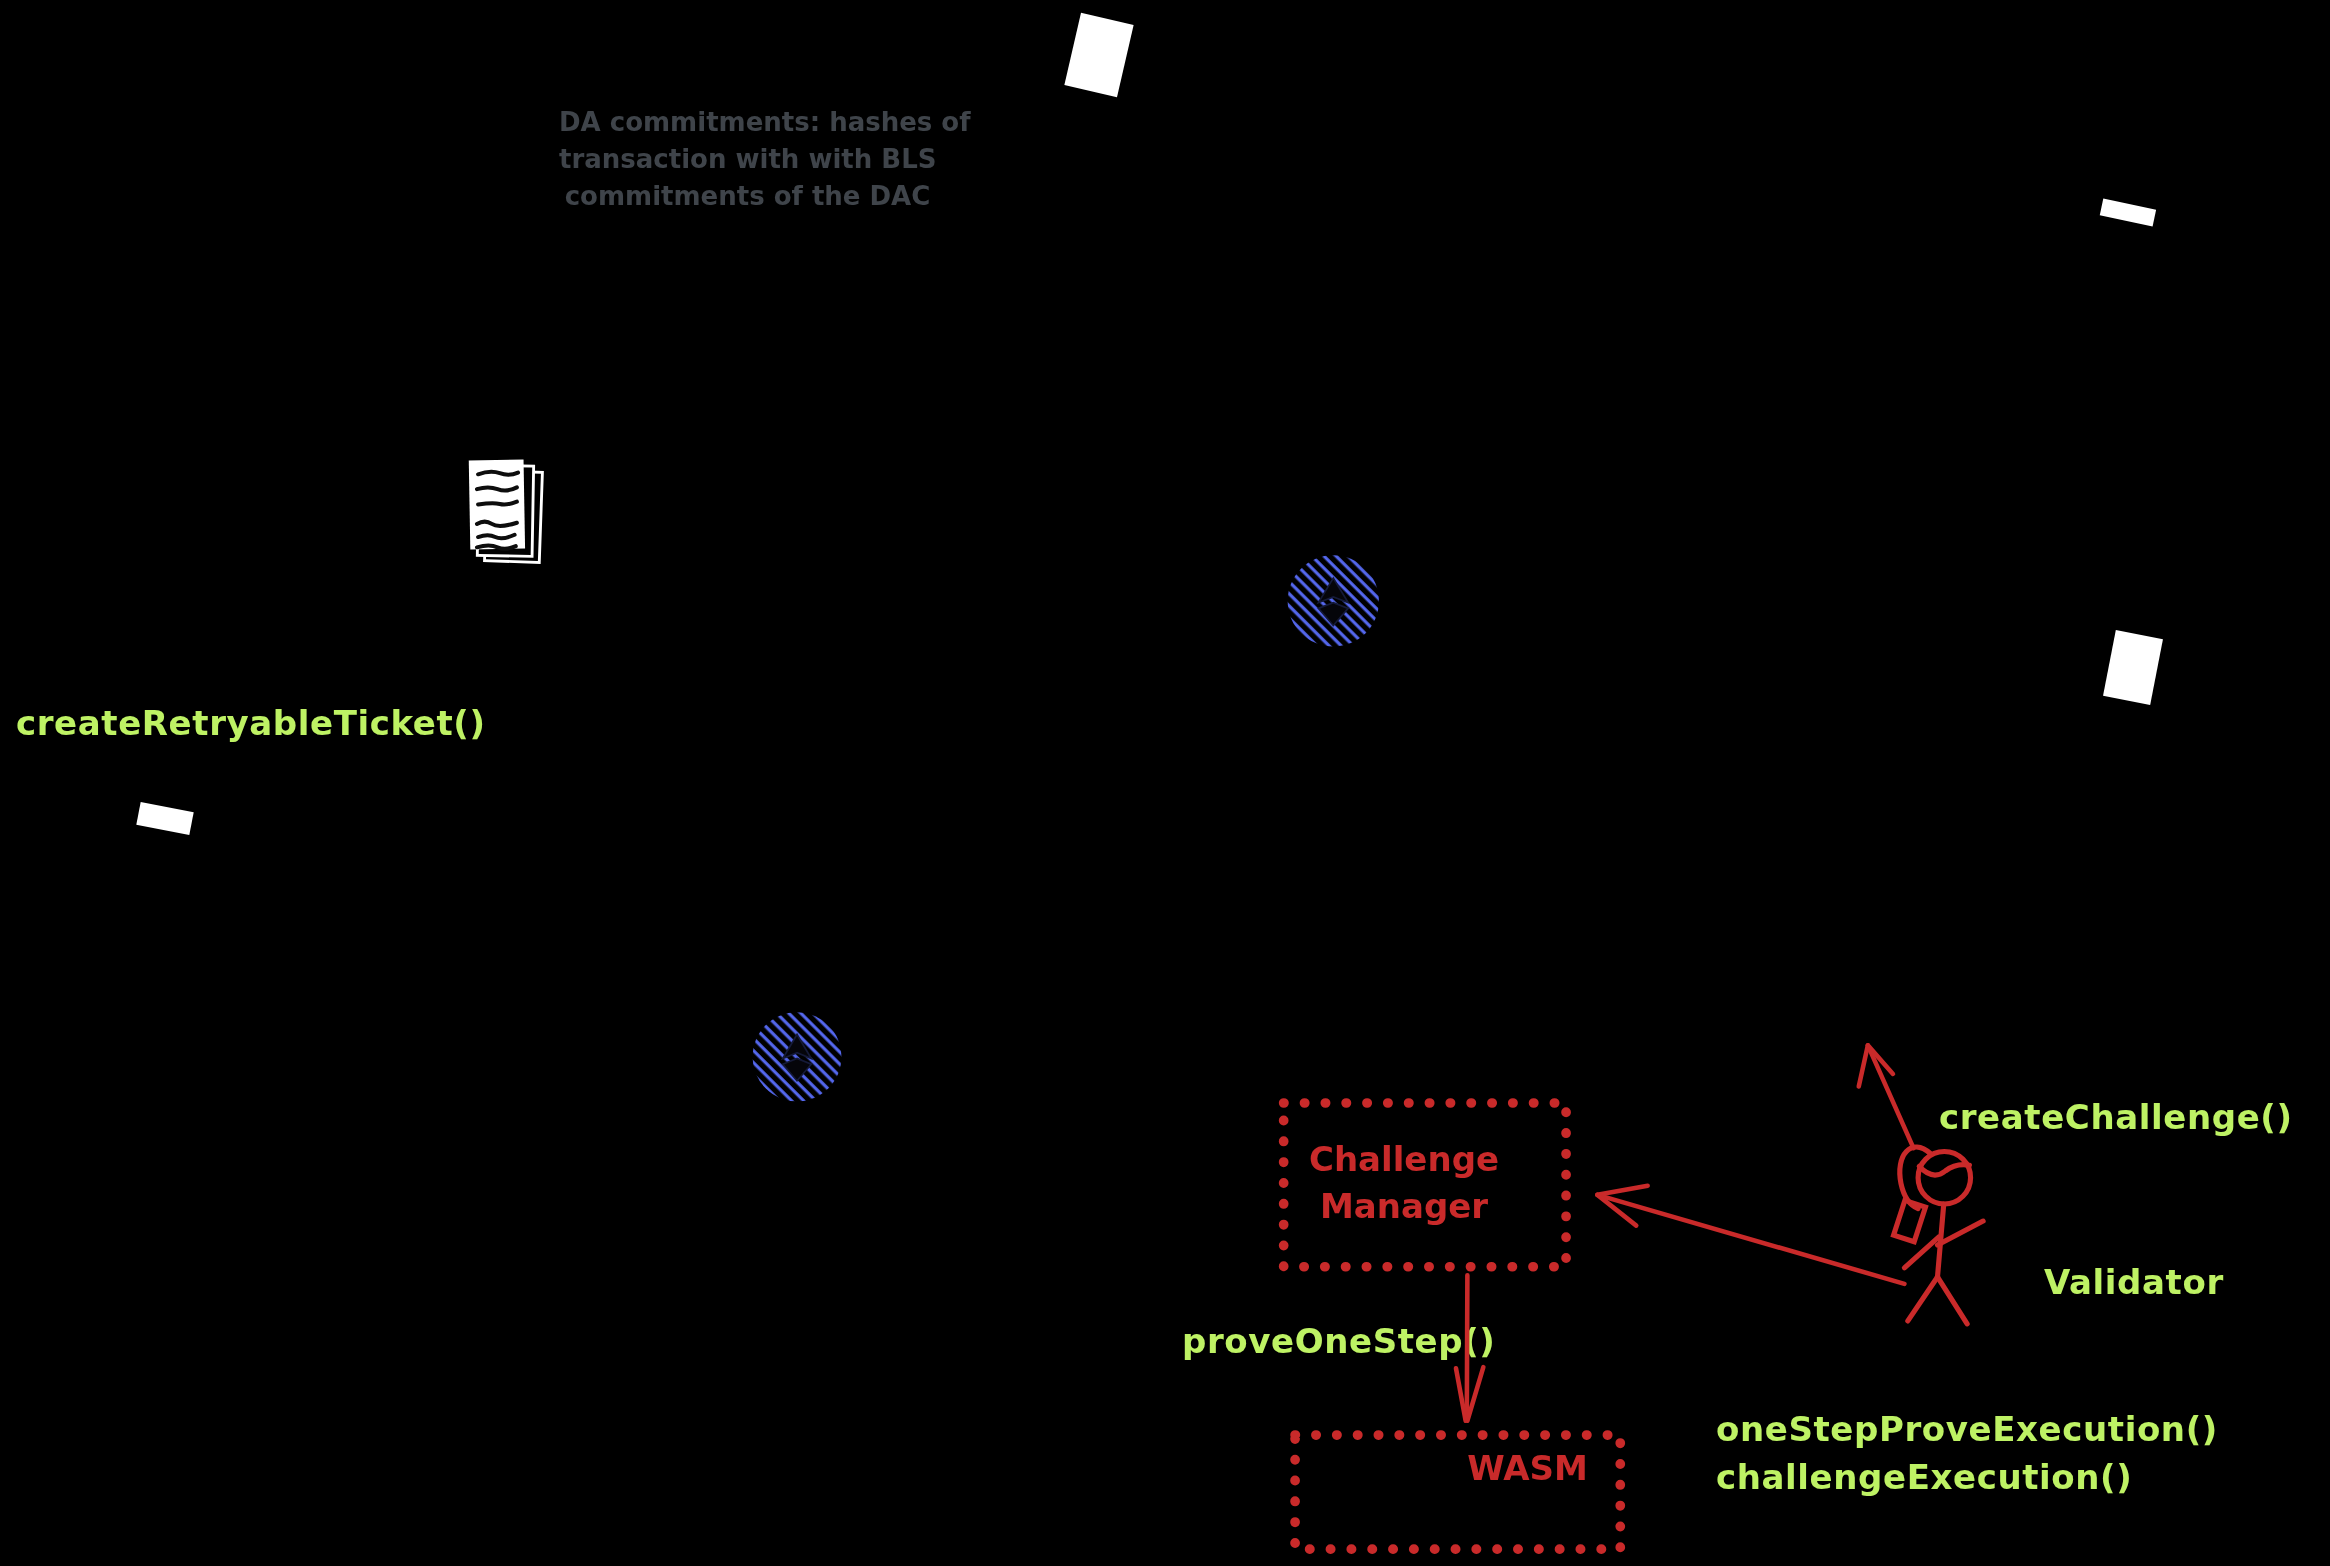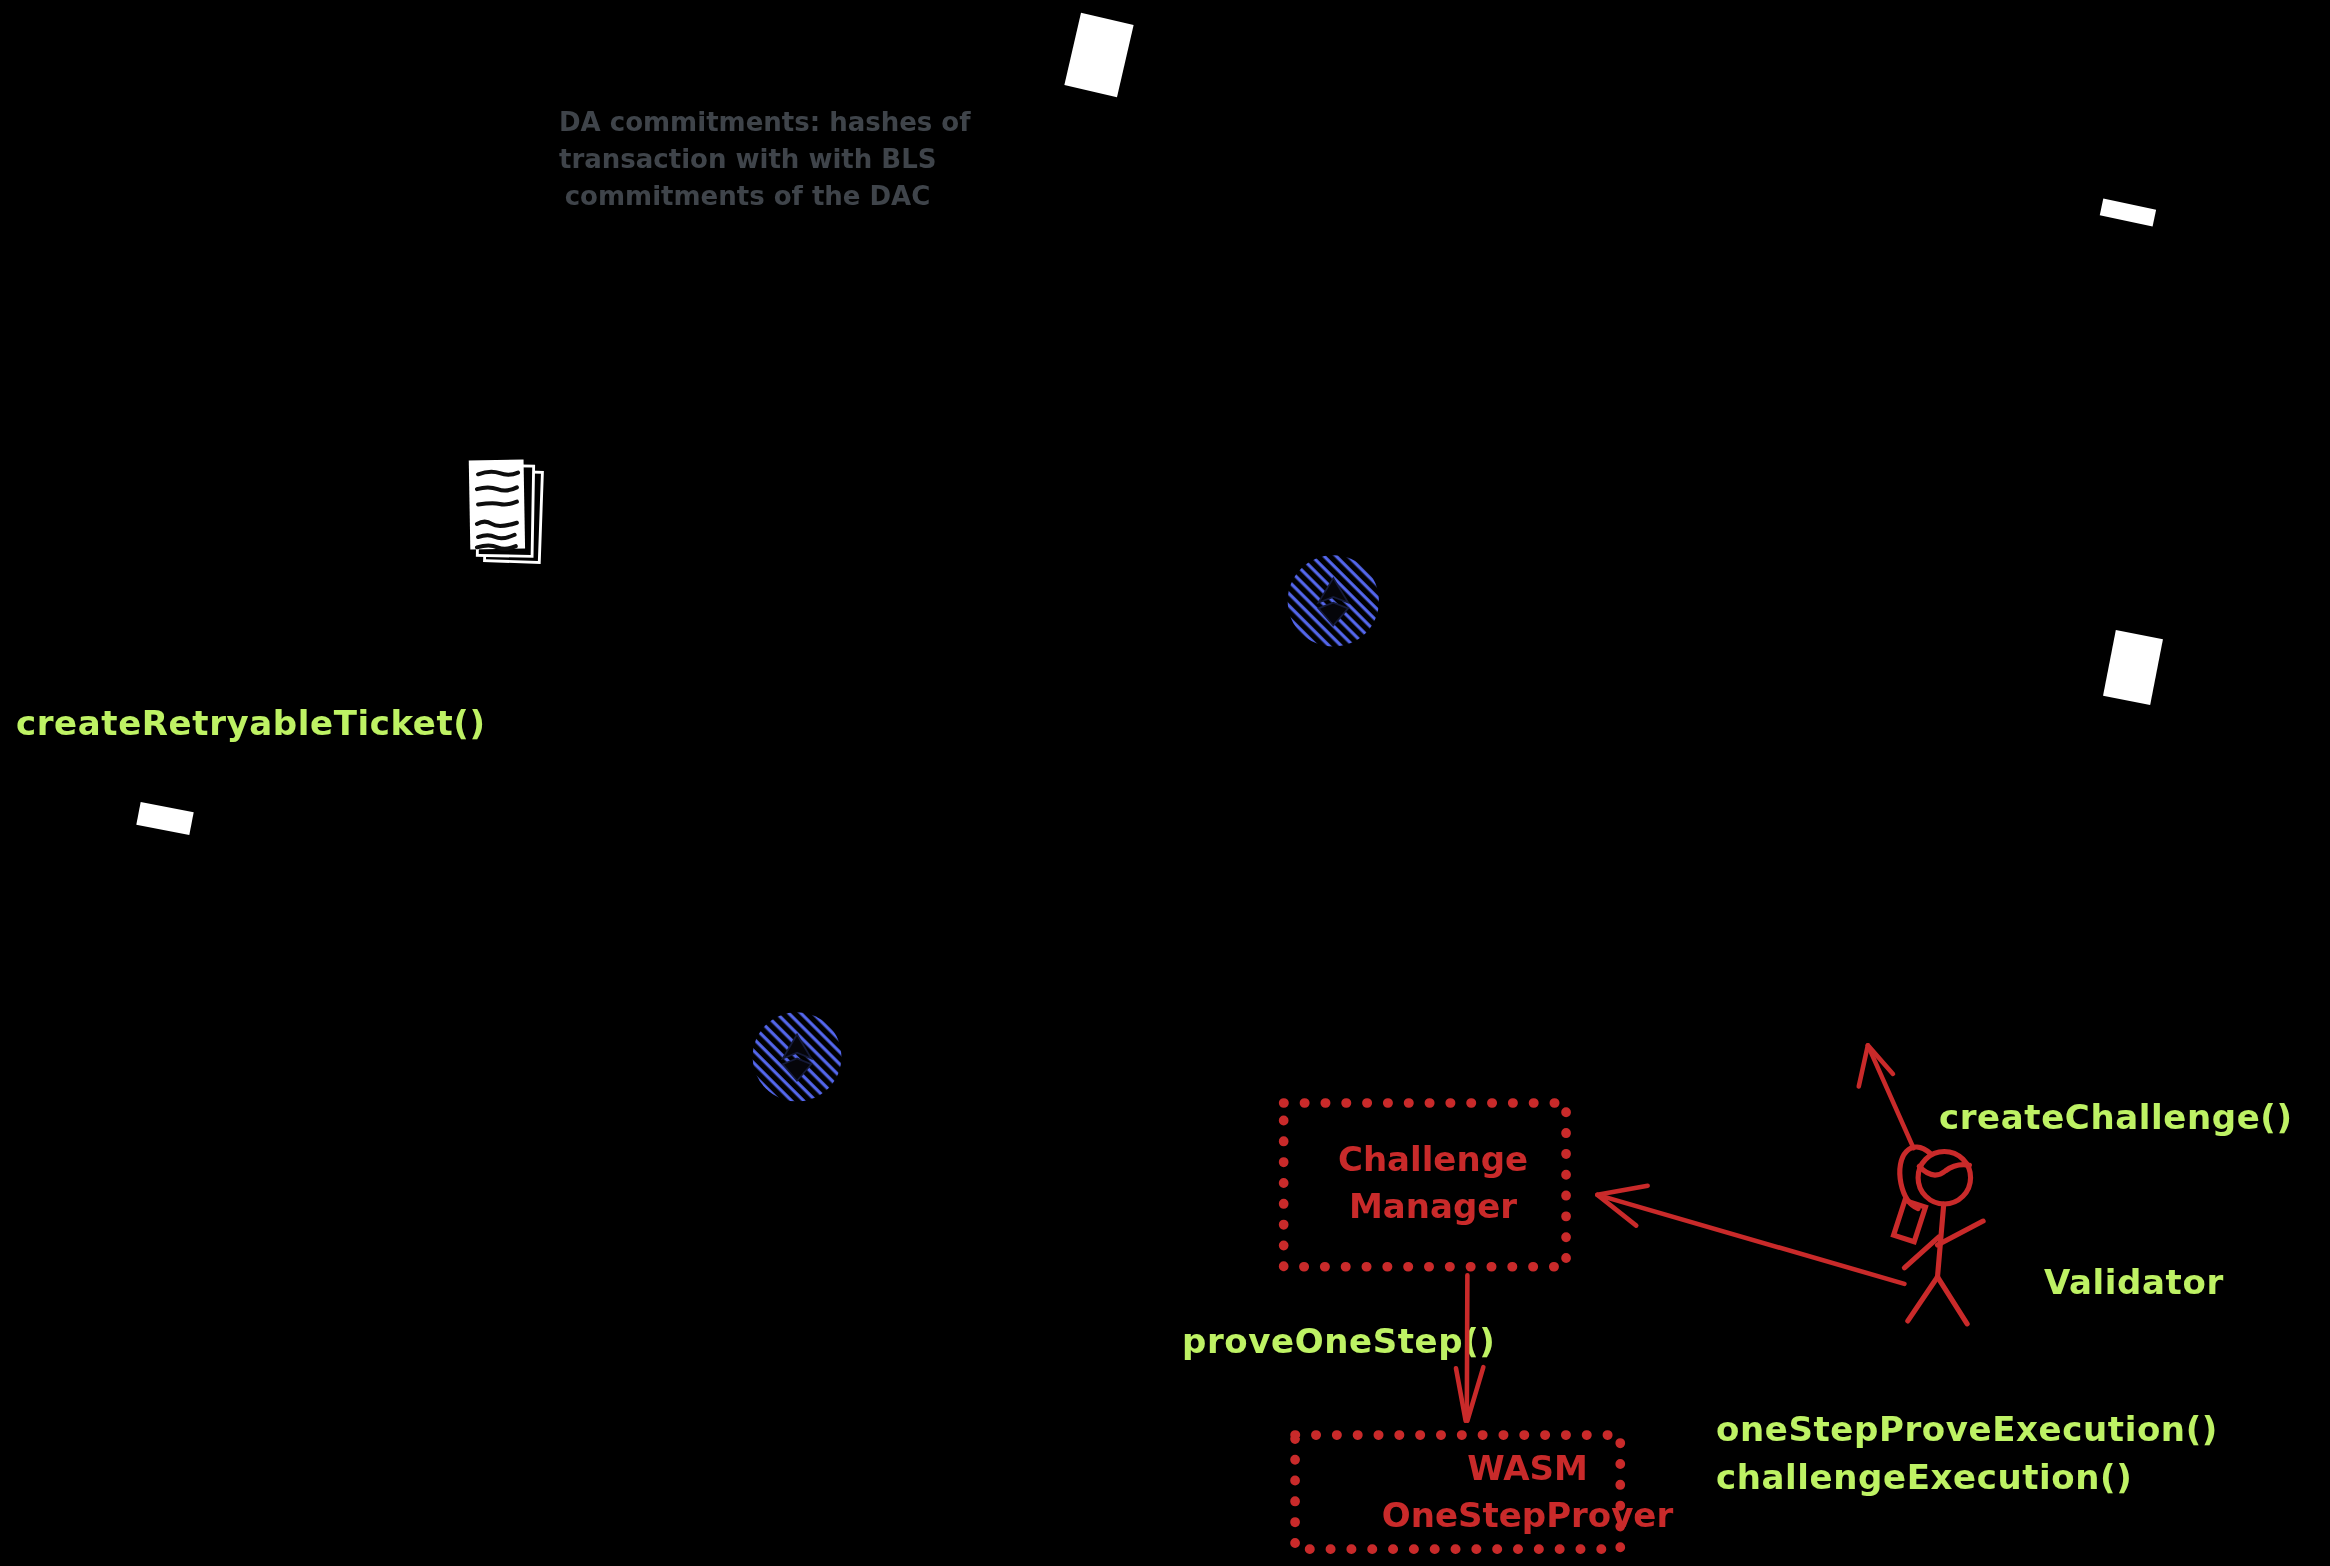--- a/index.html
+++ b/index.html
@@ -50,7 +50,7 @@
     <div>challengeExecution()</div>
   </div>
 
-  <div class="abs" style="left:1292px;top:1103px;width:282px;height:164px;">
+  <div class="abs" style="left:1263px;top:1103px;width:282px;height:164px;">
     <div class="box-label" style="top:33px;">
       <div>Challenge</div>
       <div>Manager</div>

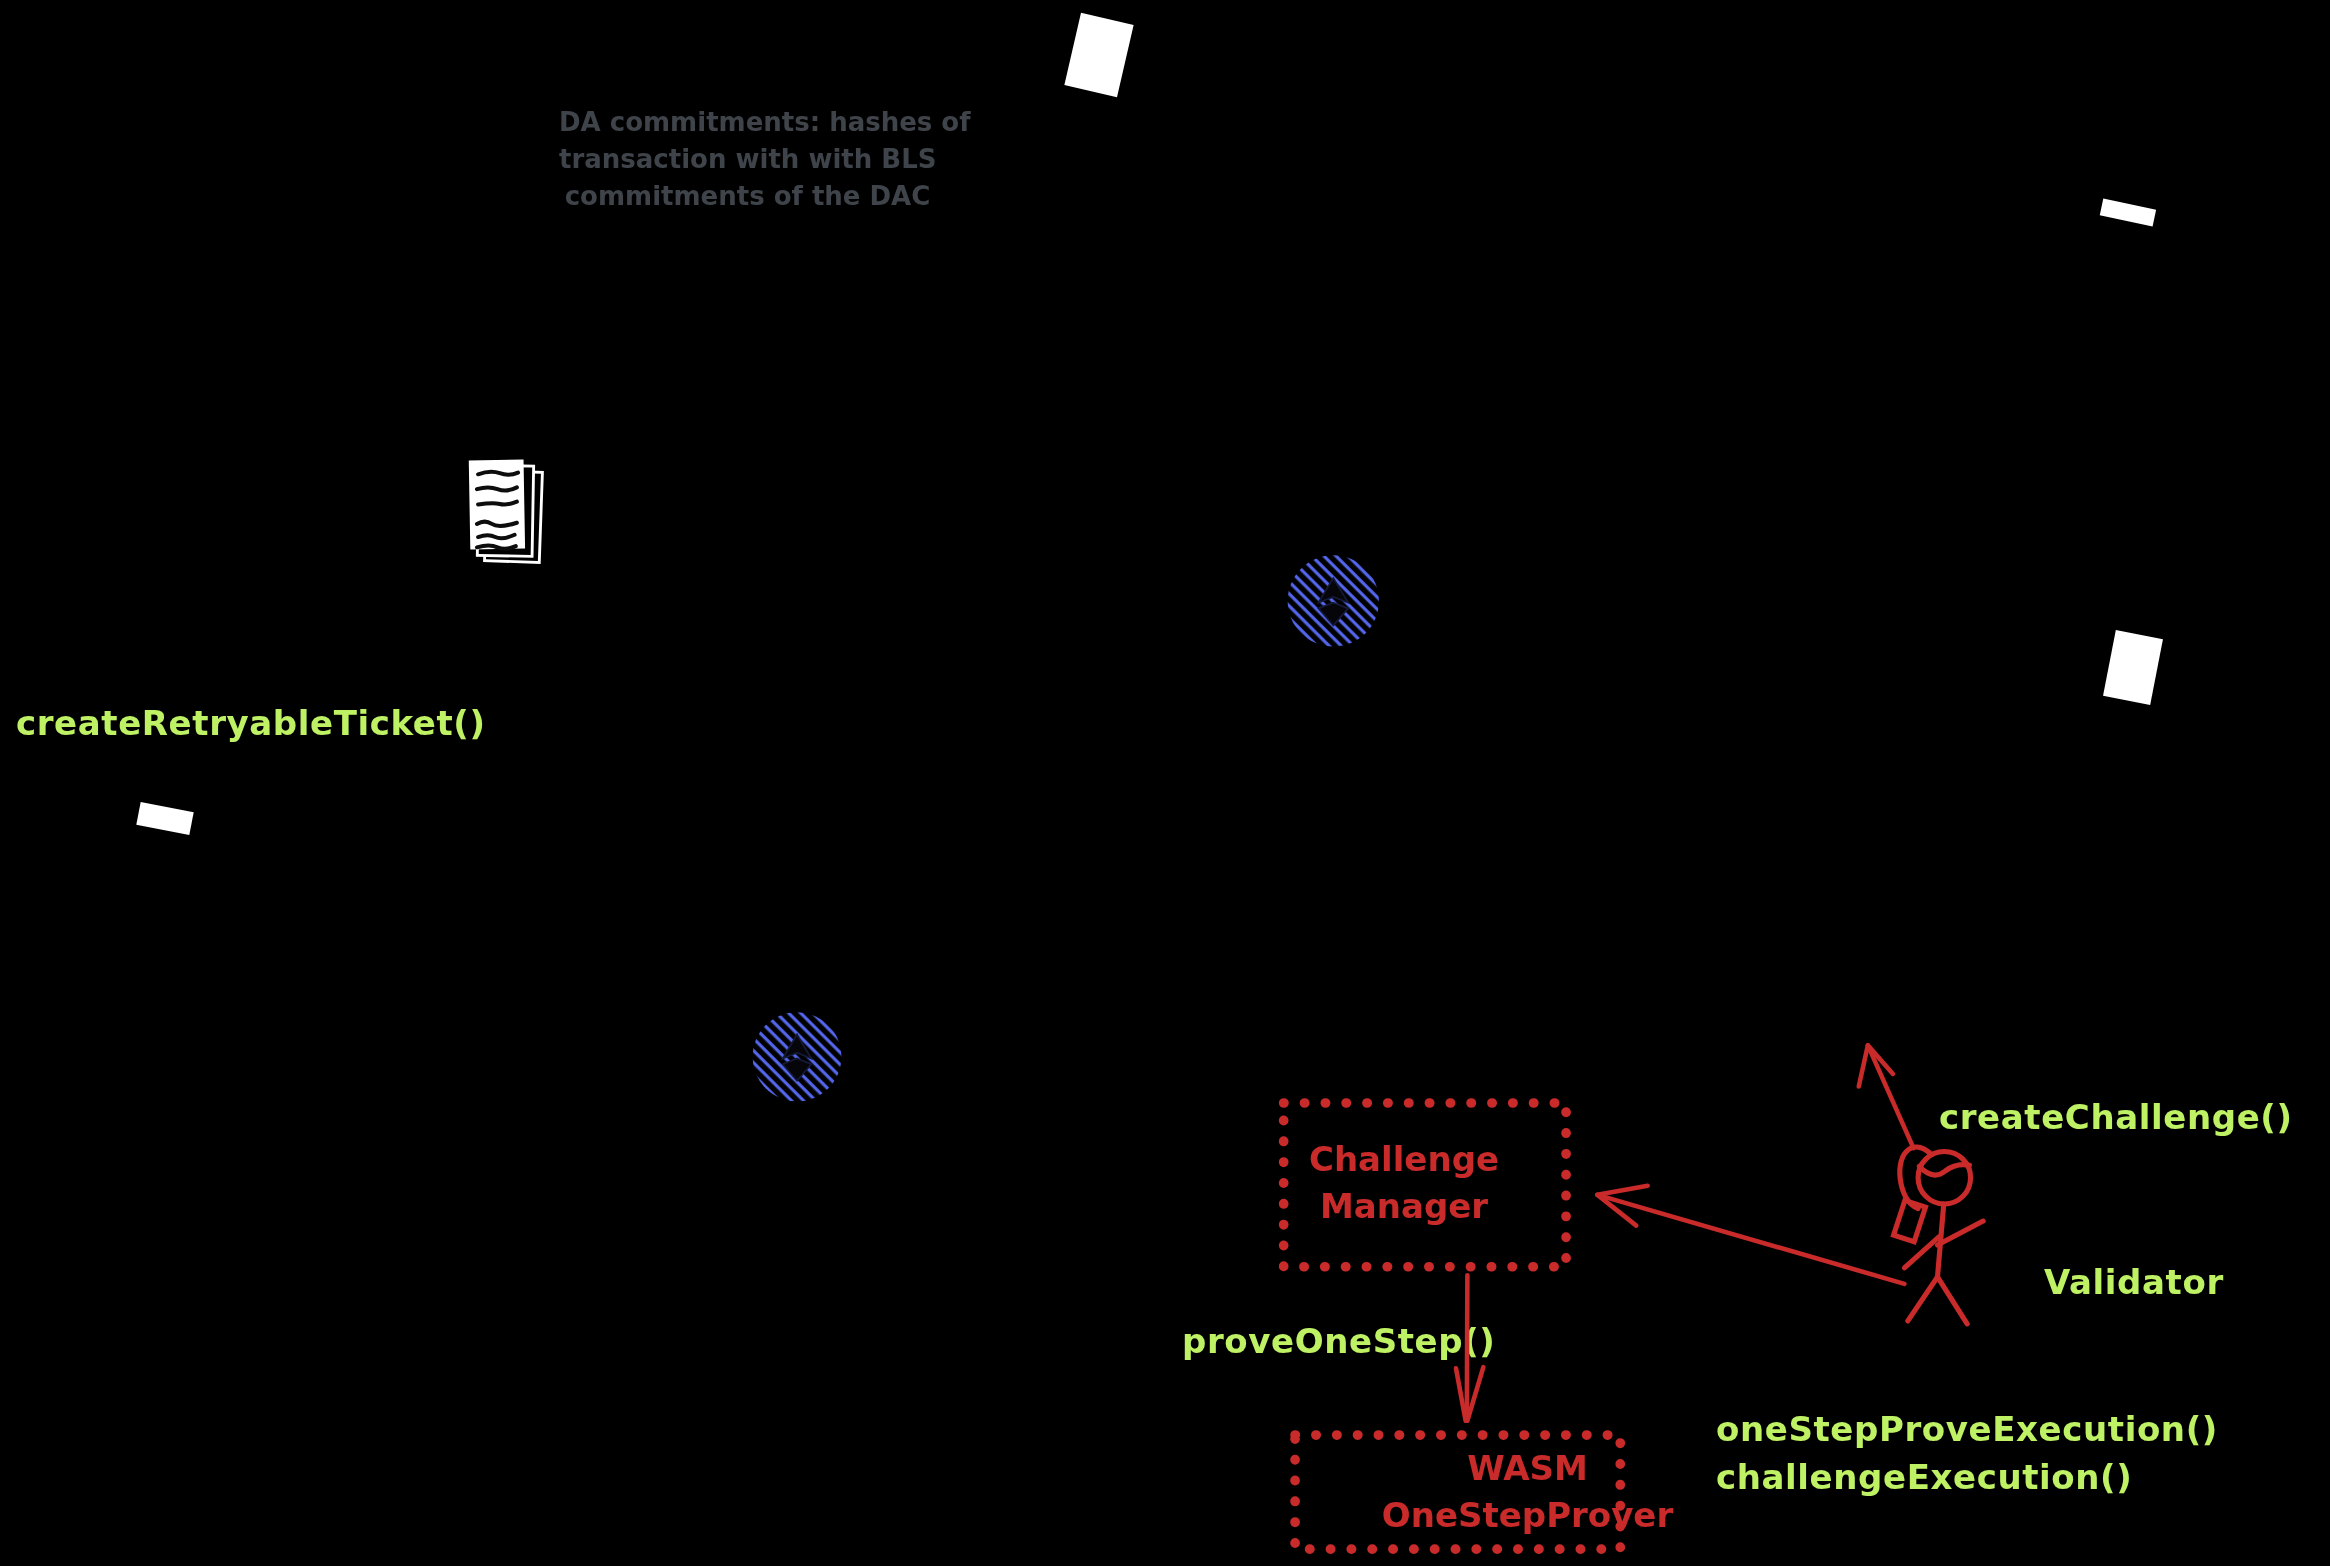--- a/index.html
+++ b/index.html
@@ -60,7 +60,6 @@
   <div class="abs" style="left:1365px;top:1435px;width:325px;height:114px;">
     <div class="box-label" style="top:10.3px;">
       <div>WASM</div>
-      <div>OneStepProver</div>
     </div>
   </div>
 

